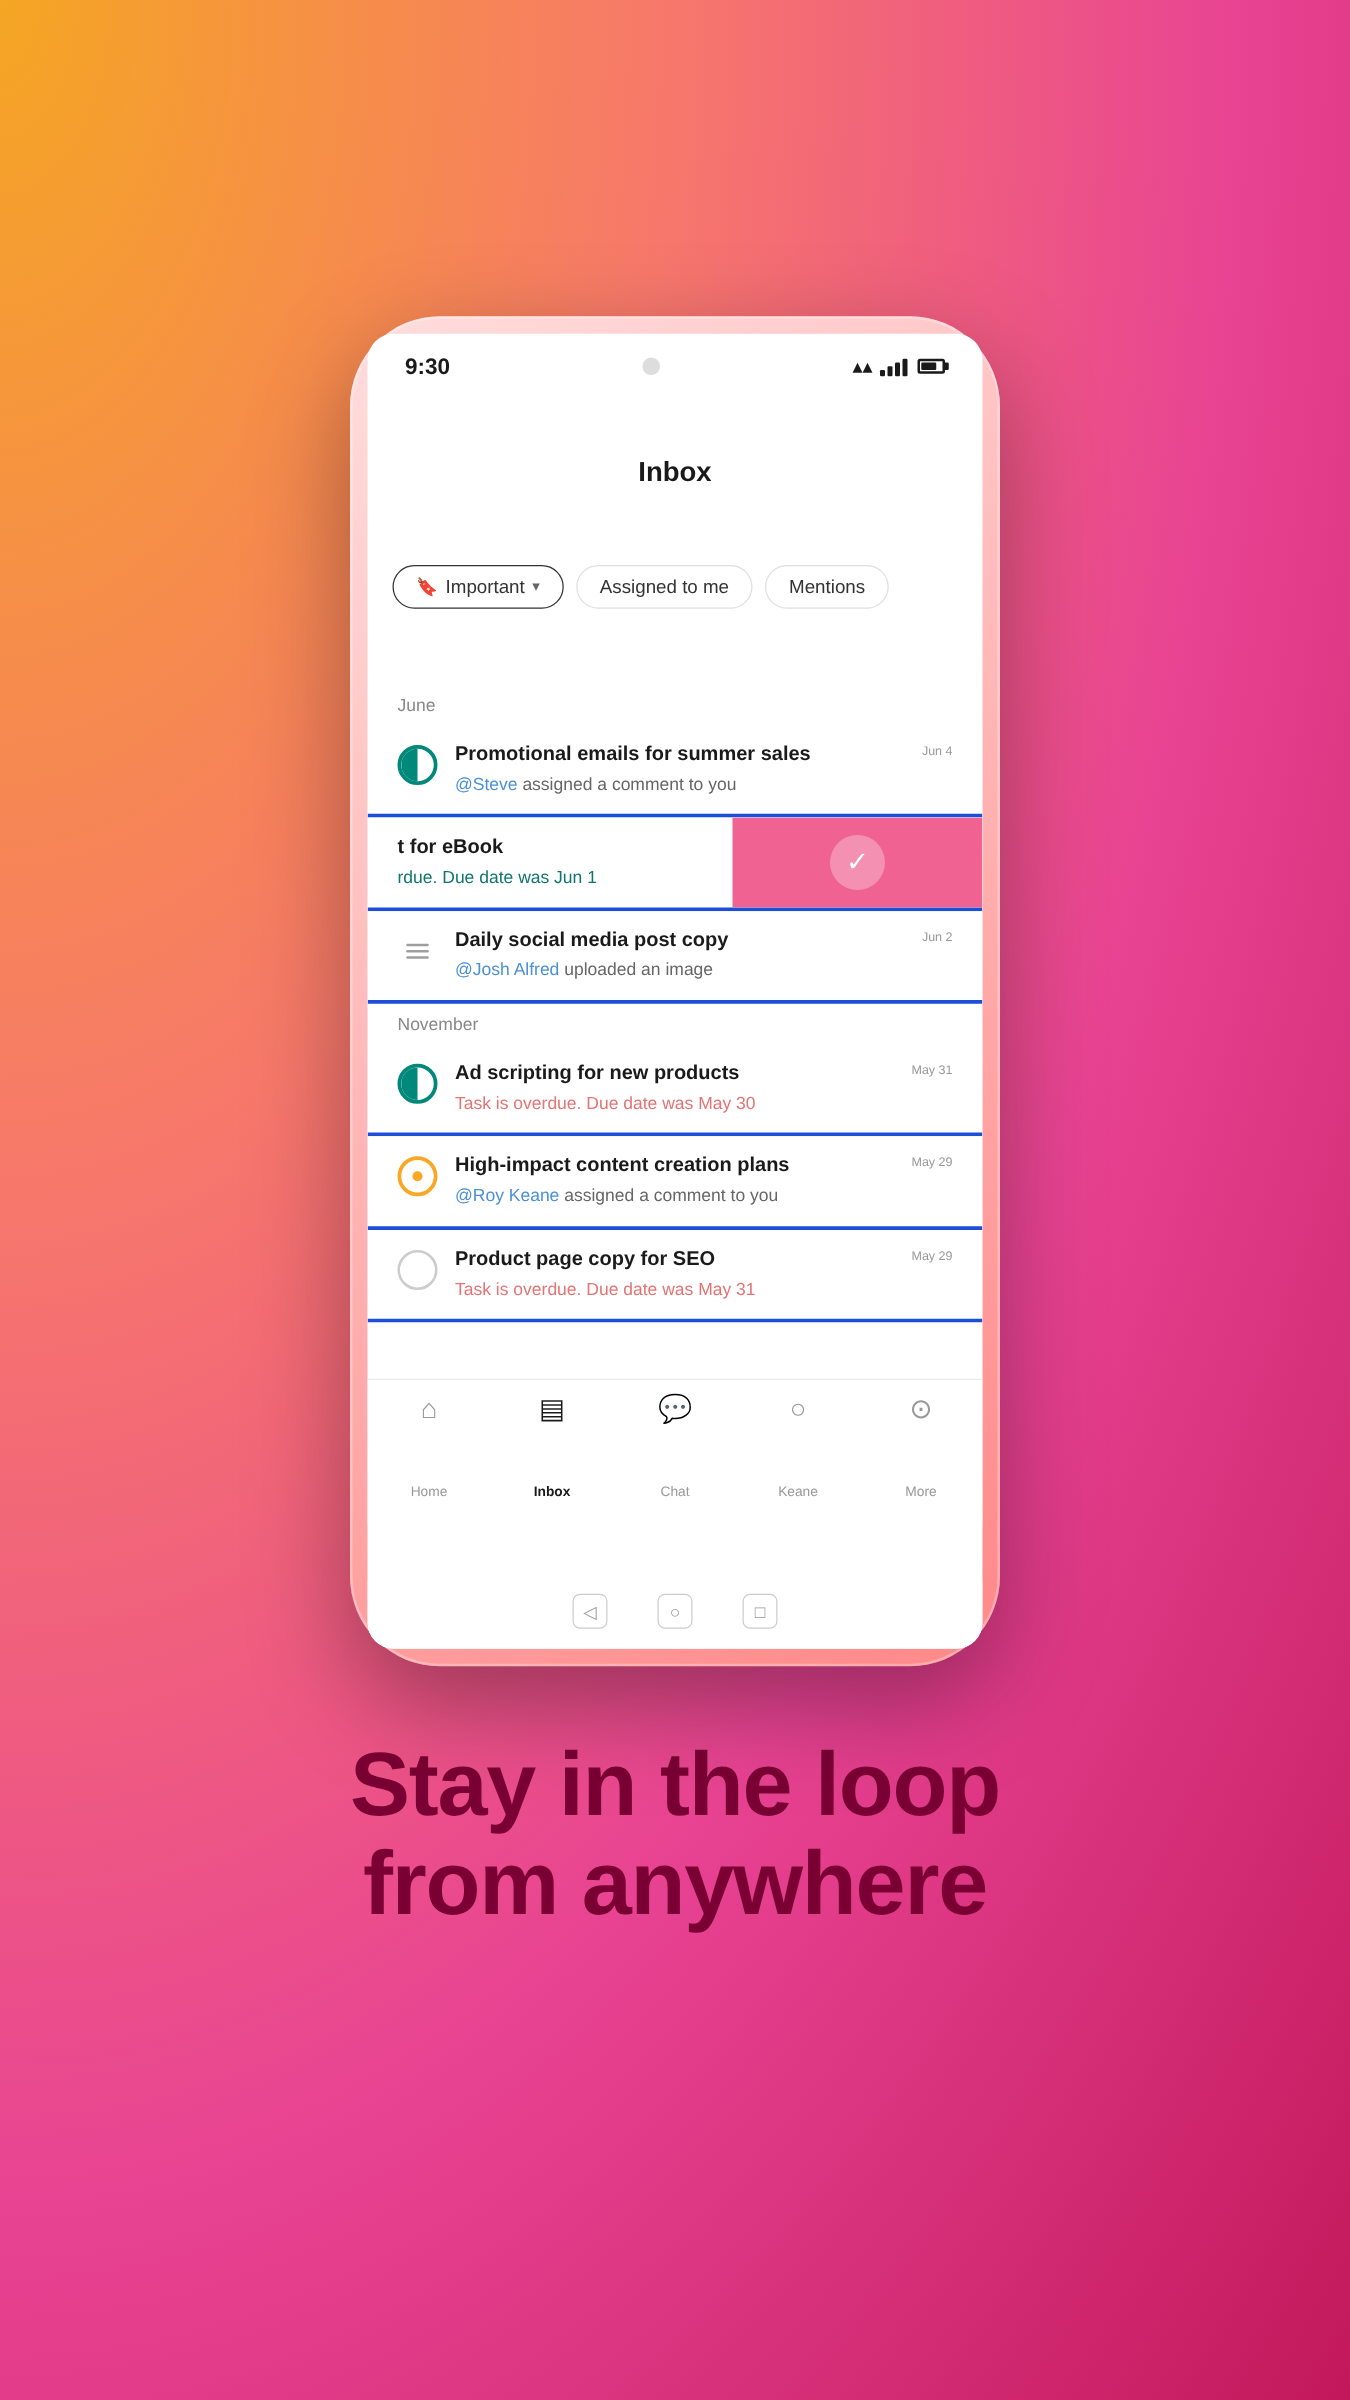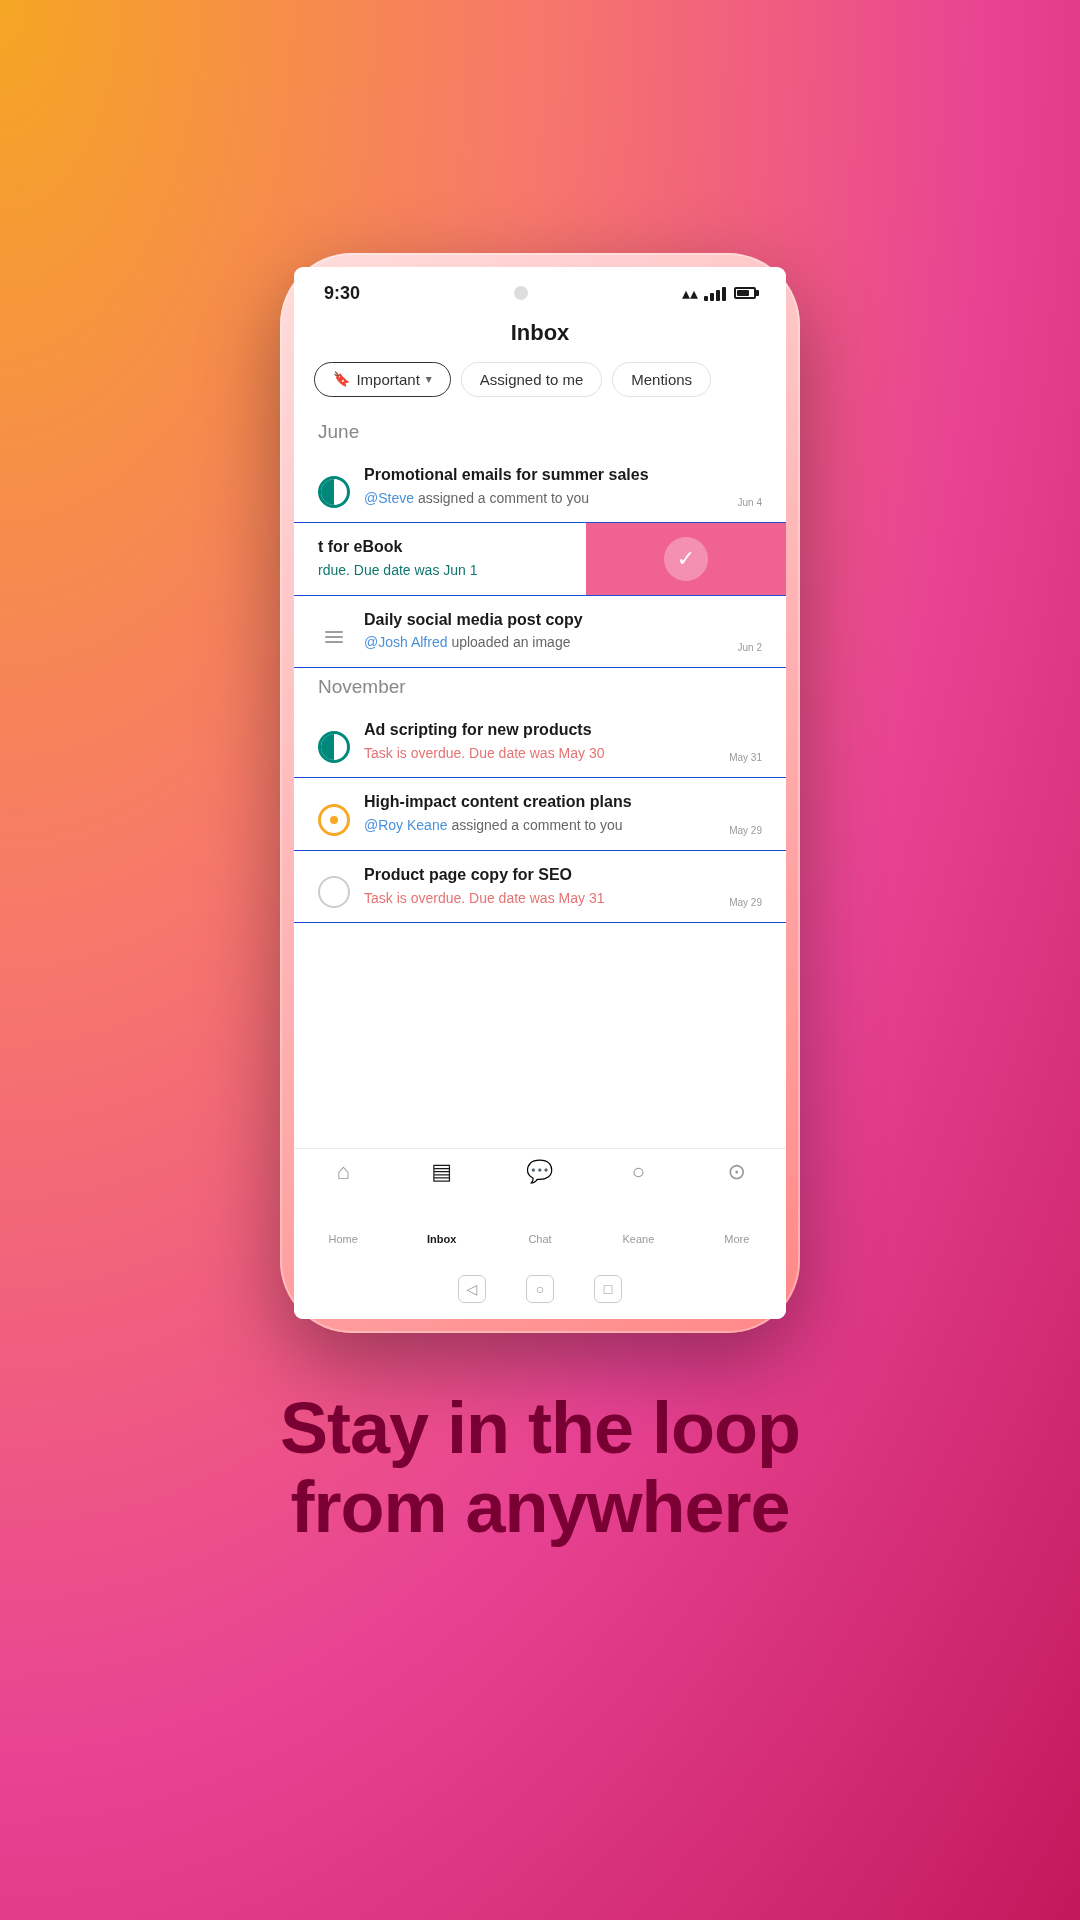--- a/index.html
+++ b/index.html
@@ -37,11 +37,12 @@
       width: 100%;
       height: 100%;
       background: #ffffff;
-      border-radius: 9px;
+      border-radius: 21px;
       overflow: hidden;
       display: flex;
       flex-direction: column;
       position: relative;
+      gap: 45px;
     }
 
     

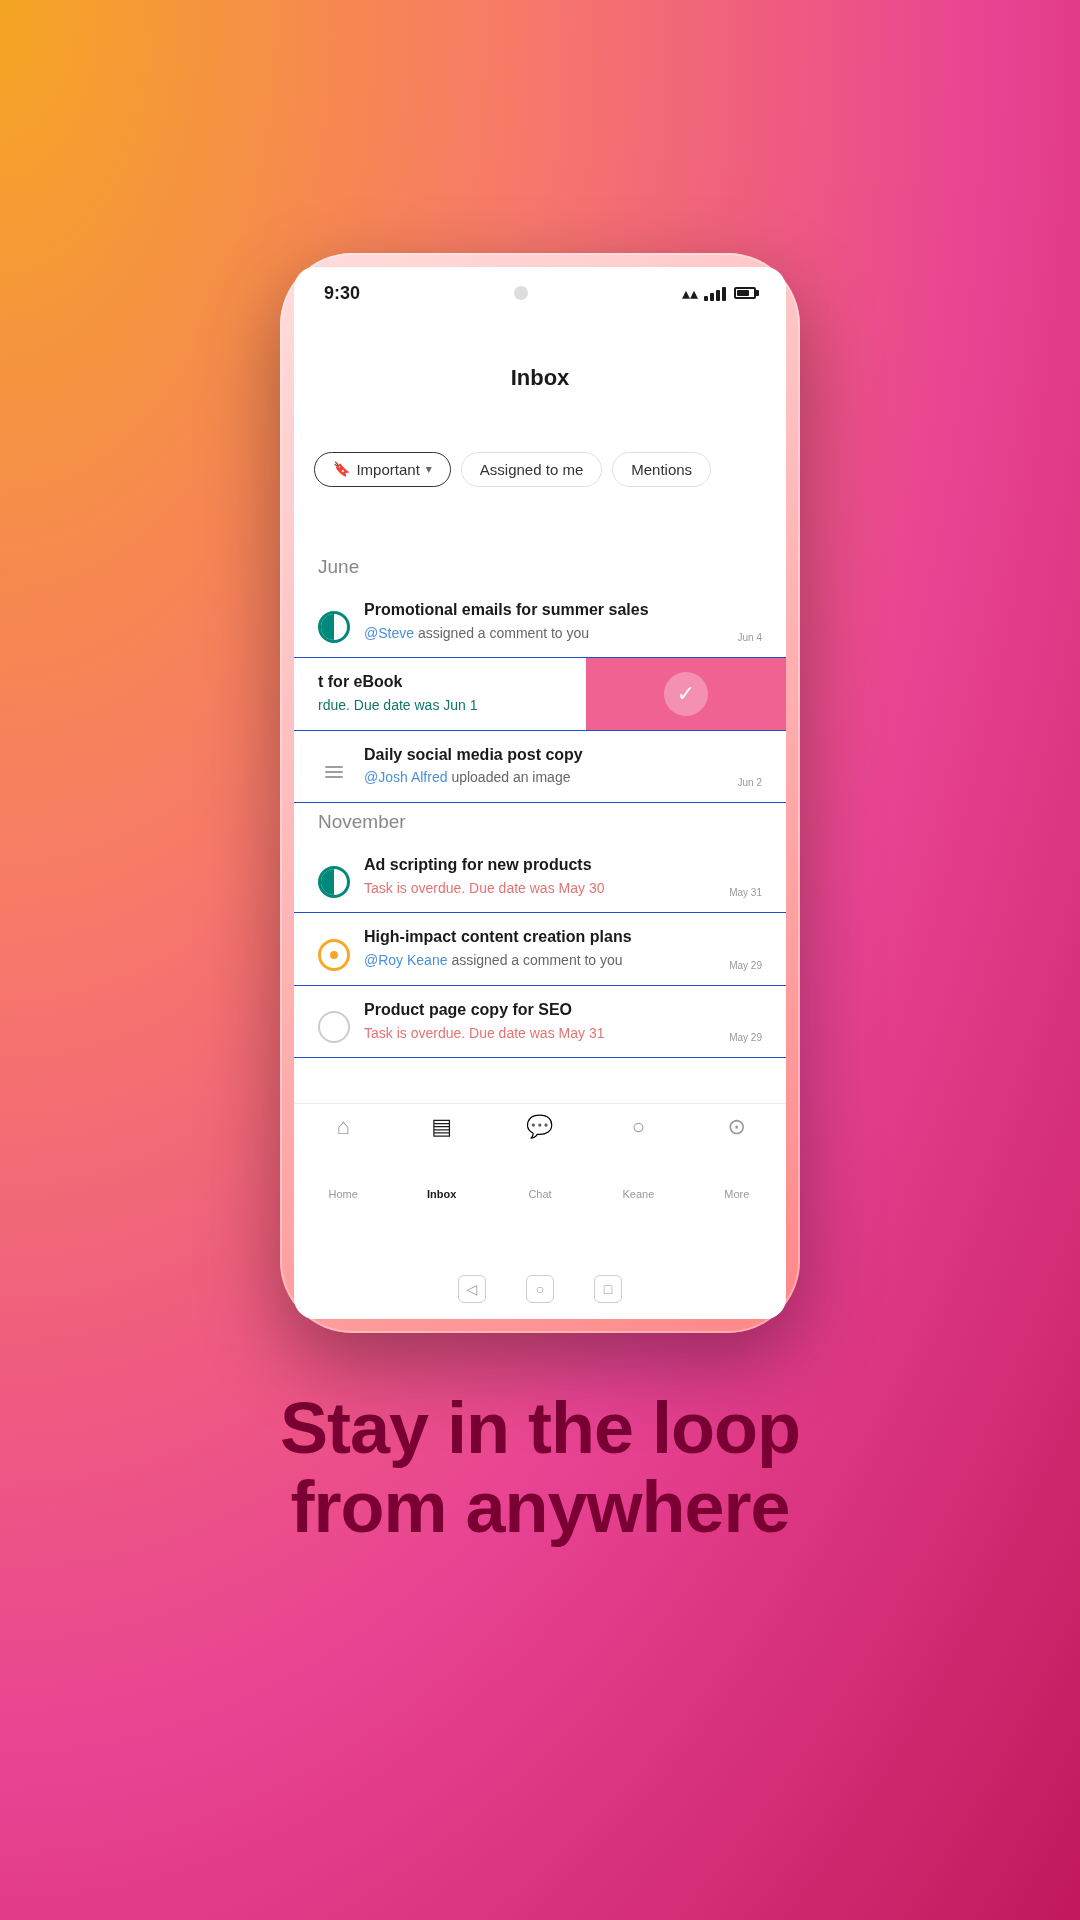--- a/index.html
+++ b/index.html
@@ -177,7 +177,7 @@
     
     .section-label {
       padding: 8px 24px;
-      font-size: 19px;
+      font-size: 14px;
       color: #888;
       font-weight: 500;
     }

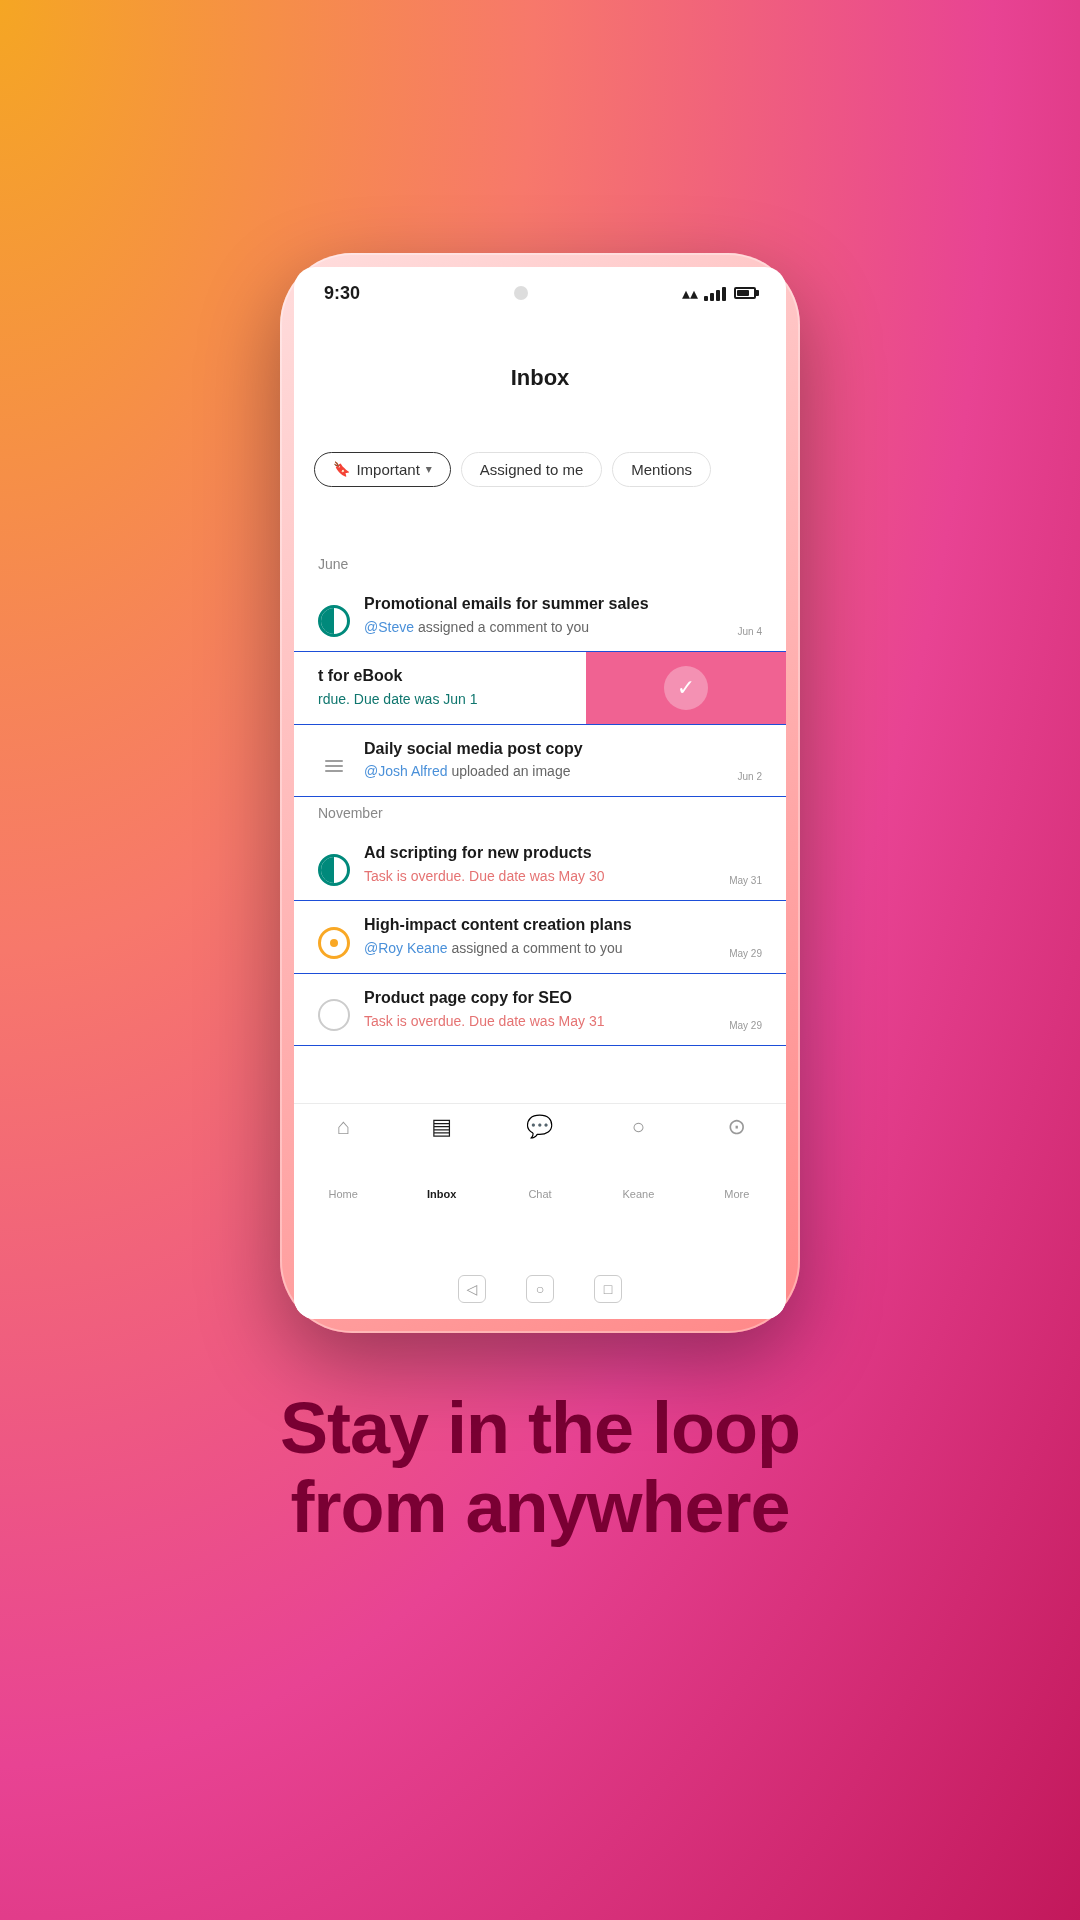--- a/index.html
+++ b/index.html
@@ -185,9 +185,9 @@
     
     .inbox-item {
       display: flex;
-      align-items: flex-end;
+      align-items: flex-start;
       padding: 14px 24px;
-      border-bottom: 1px solid #1d4ed8;
+      border-bottom: 3px solid #1d4ed8;
       position: relative;
       background: #fff;
     }

